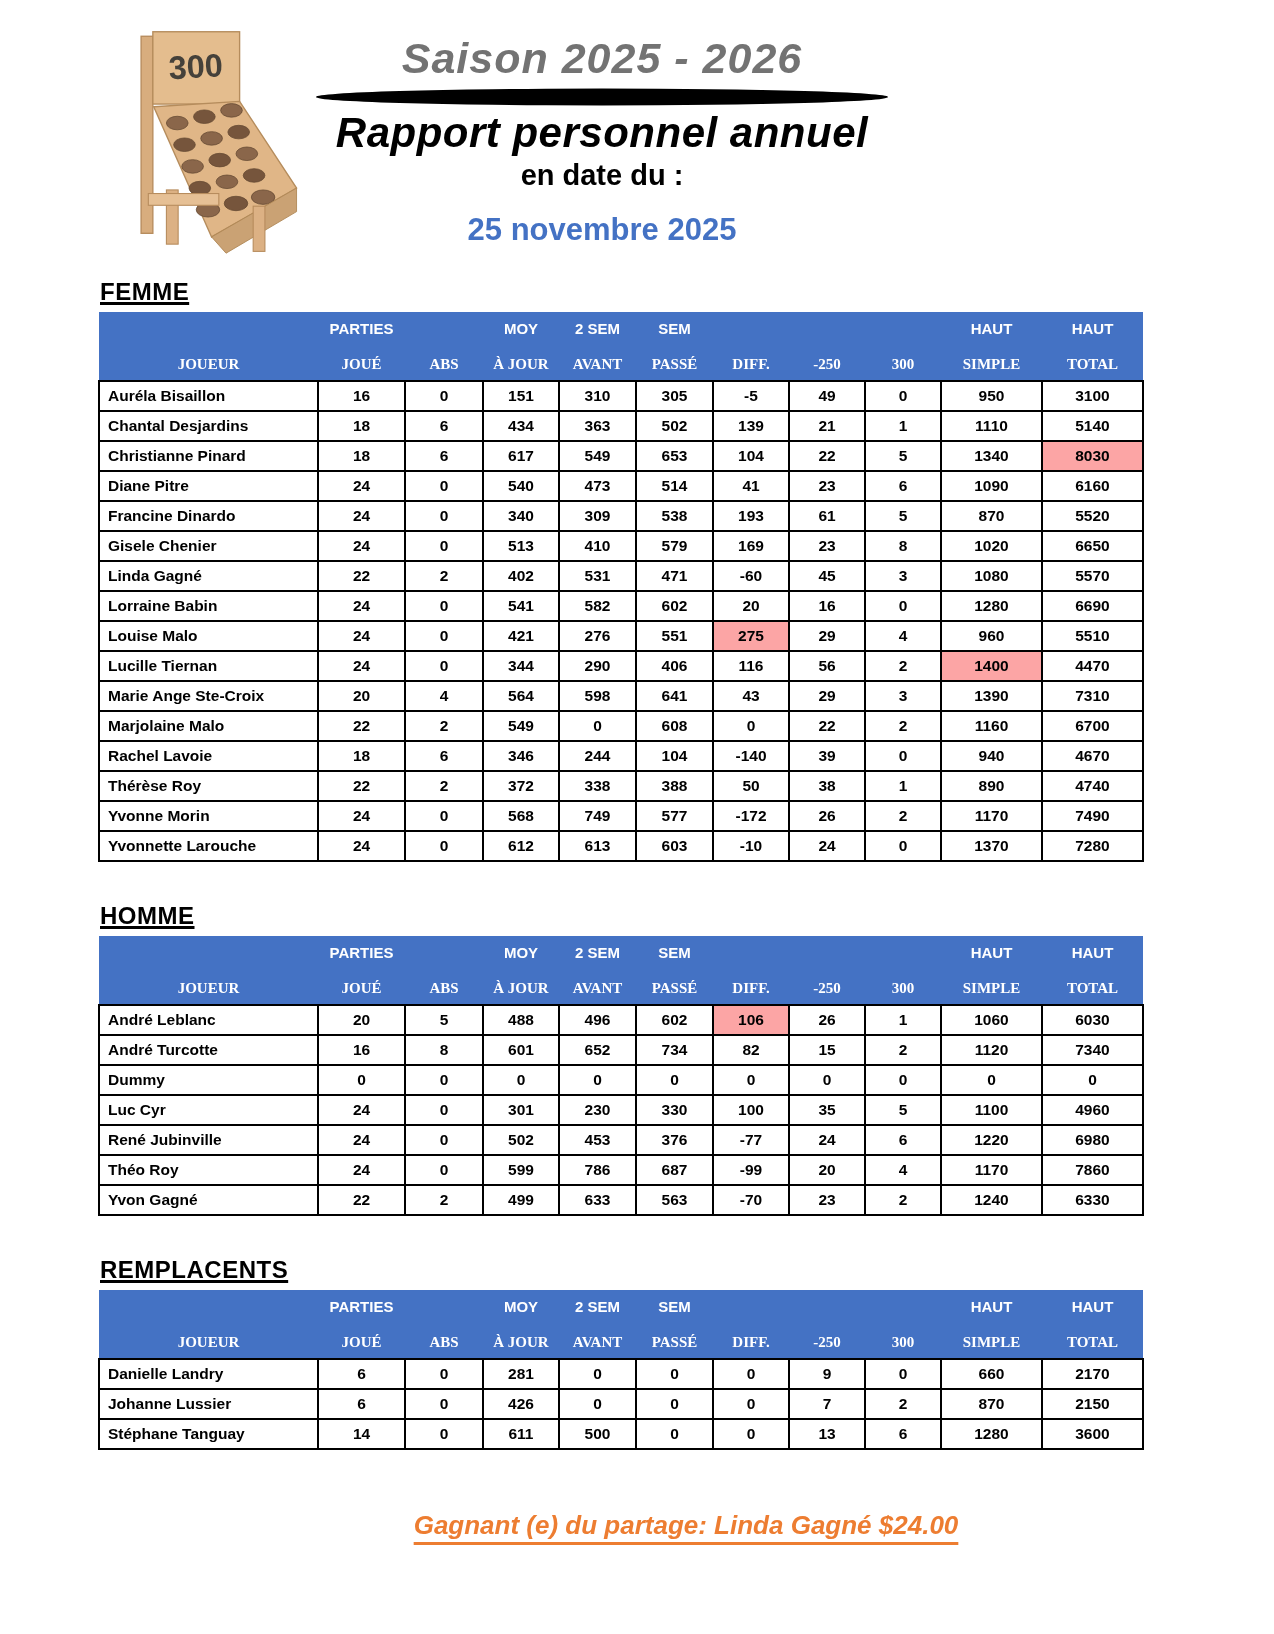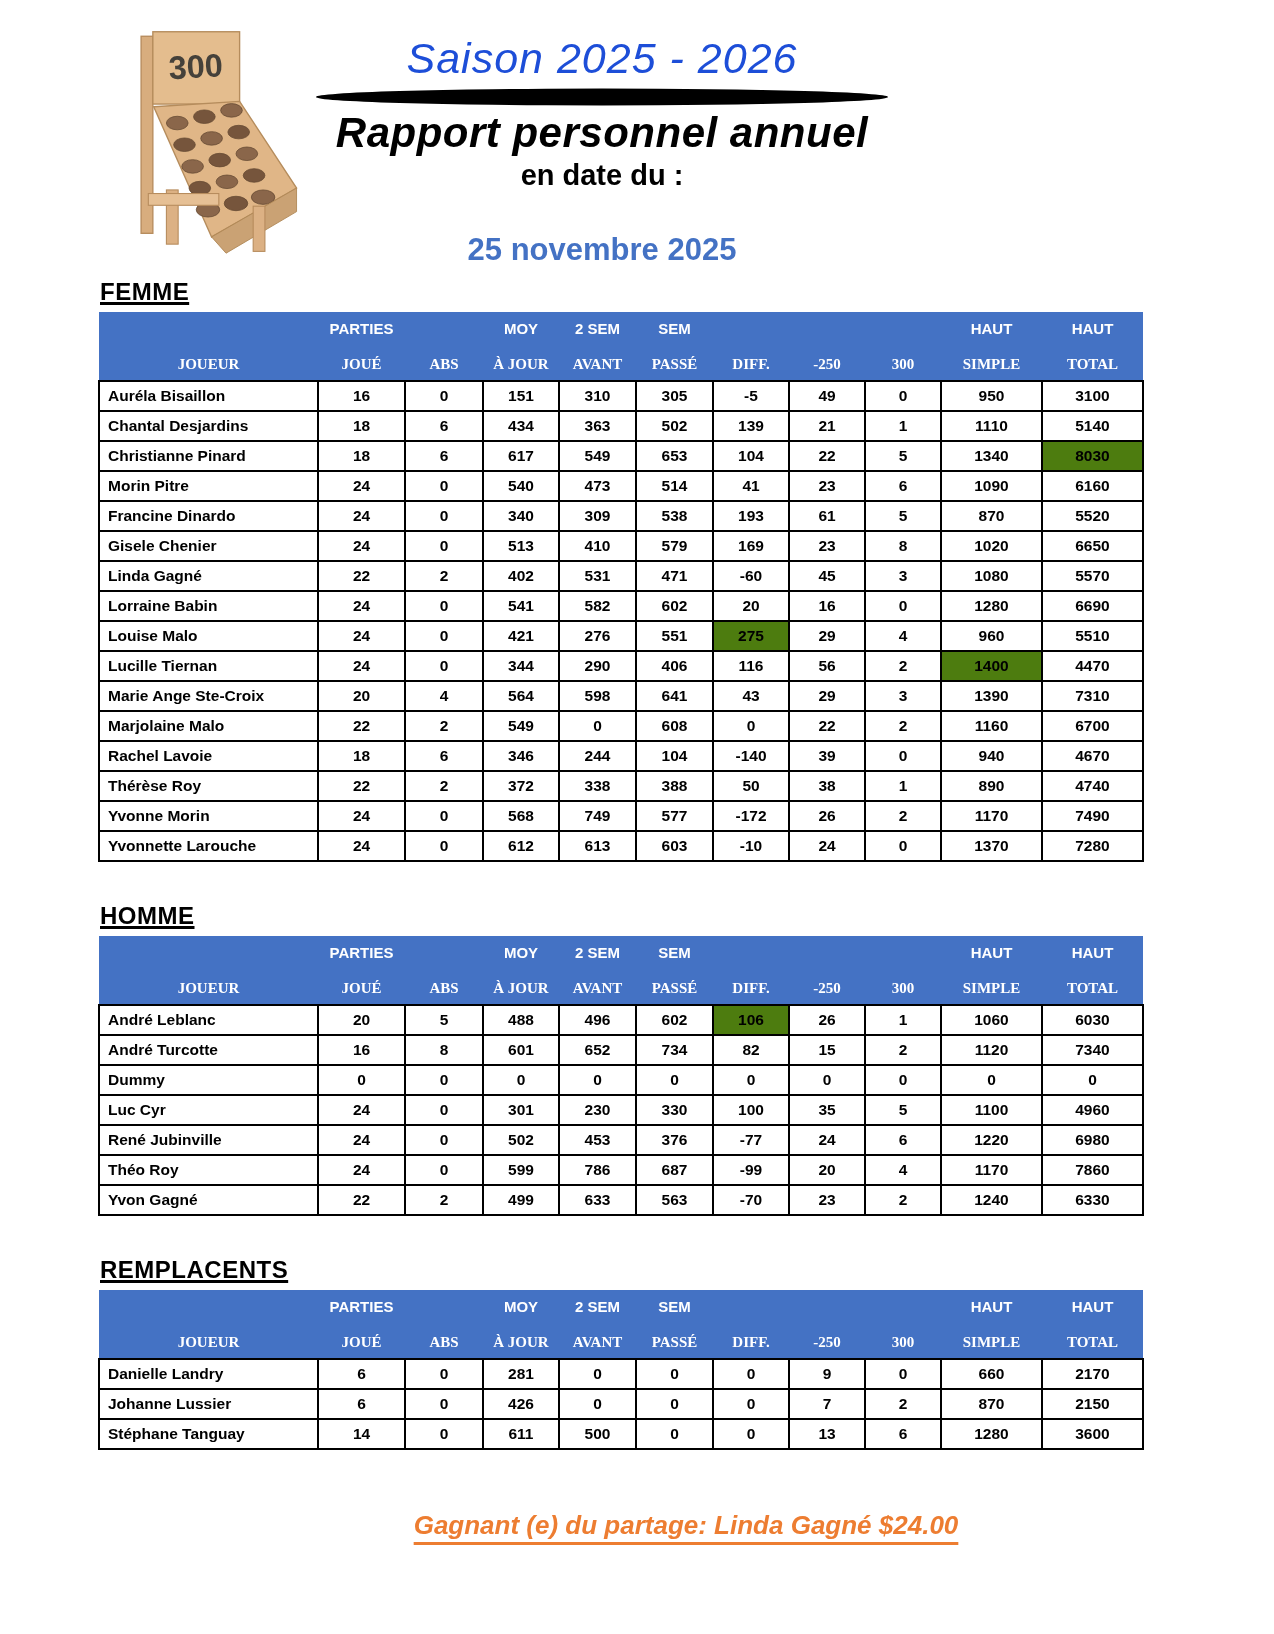--- a/index.html
+++ b/index.html
@@ -13,7 +13,7 @@
   .board  { position:absolute; left:110px; top:20px; }
   .titles { position:absolute; left:292px; top:34px; width:620px; text-align:center; }
   .season-title {
-    color:#1d4ed8; font-style:italic; font-weight:400;
+    color:#737373; font-style:italic; font-weight:700;
     font-size:43px; letter-spacing:1px;
   }
   .swoosh { display:block; margin:4px auto 0; }

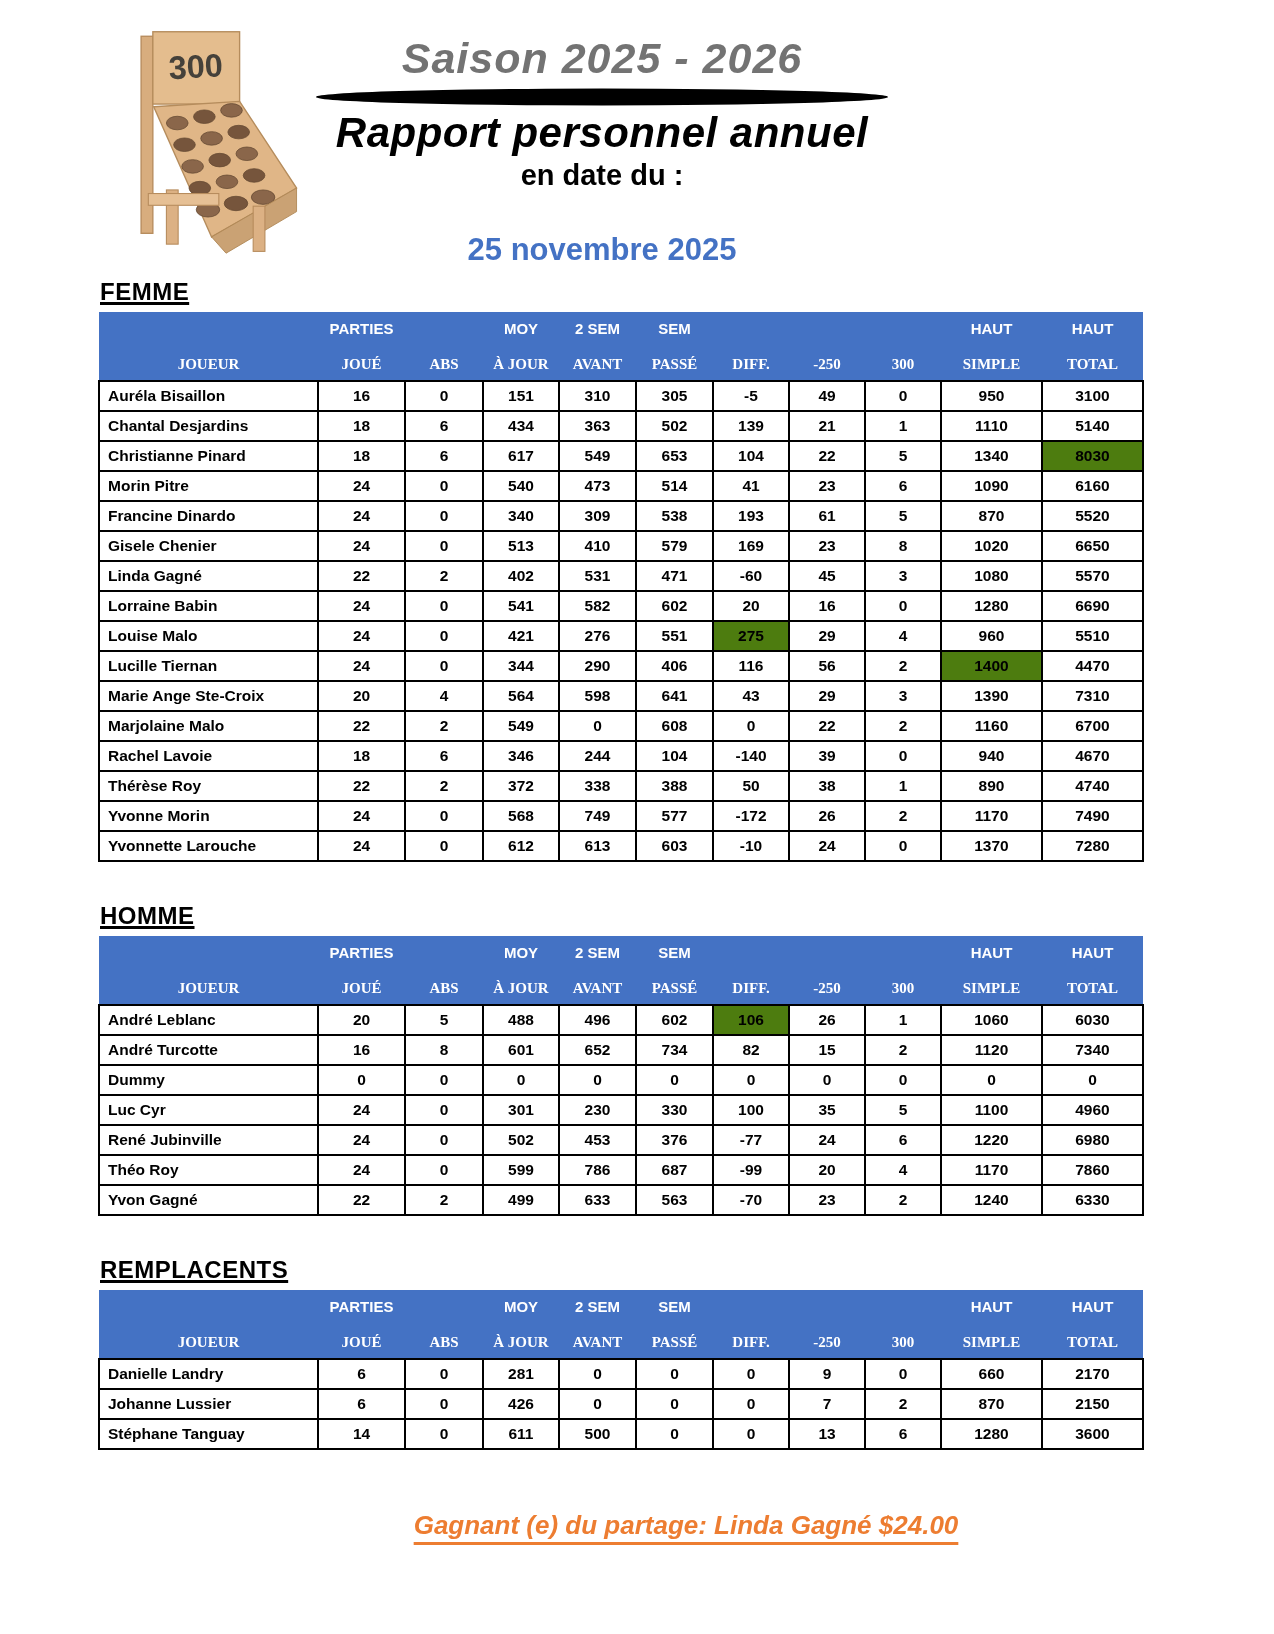--- a/index.html
+++ b/index.html
@@ -19,7 +19,7 @@
   .swoosh { display:block; margin:4px auto 0; }
   .report-title { font-size:42px; font-weight:bold; font-style:italic; margin-top:2px; letter-spacing:0.5px; }
   .date-label   { font-size:29px; font-weight:bold; margin-top:2px; }
-  .date-value   { font-size:31px; font-weight:bold; color:#4472c4; margin-top:40px; }
+  .date-value   { font-size:31px; font-weight:bold; color:#4472c4; margin-top:20px; }
   
   .main { padding-left:98px; }
   .section { margin-bottom:40px; }

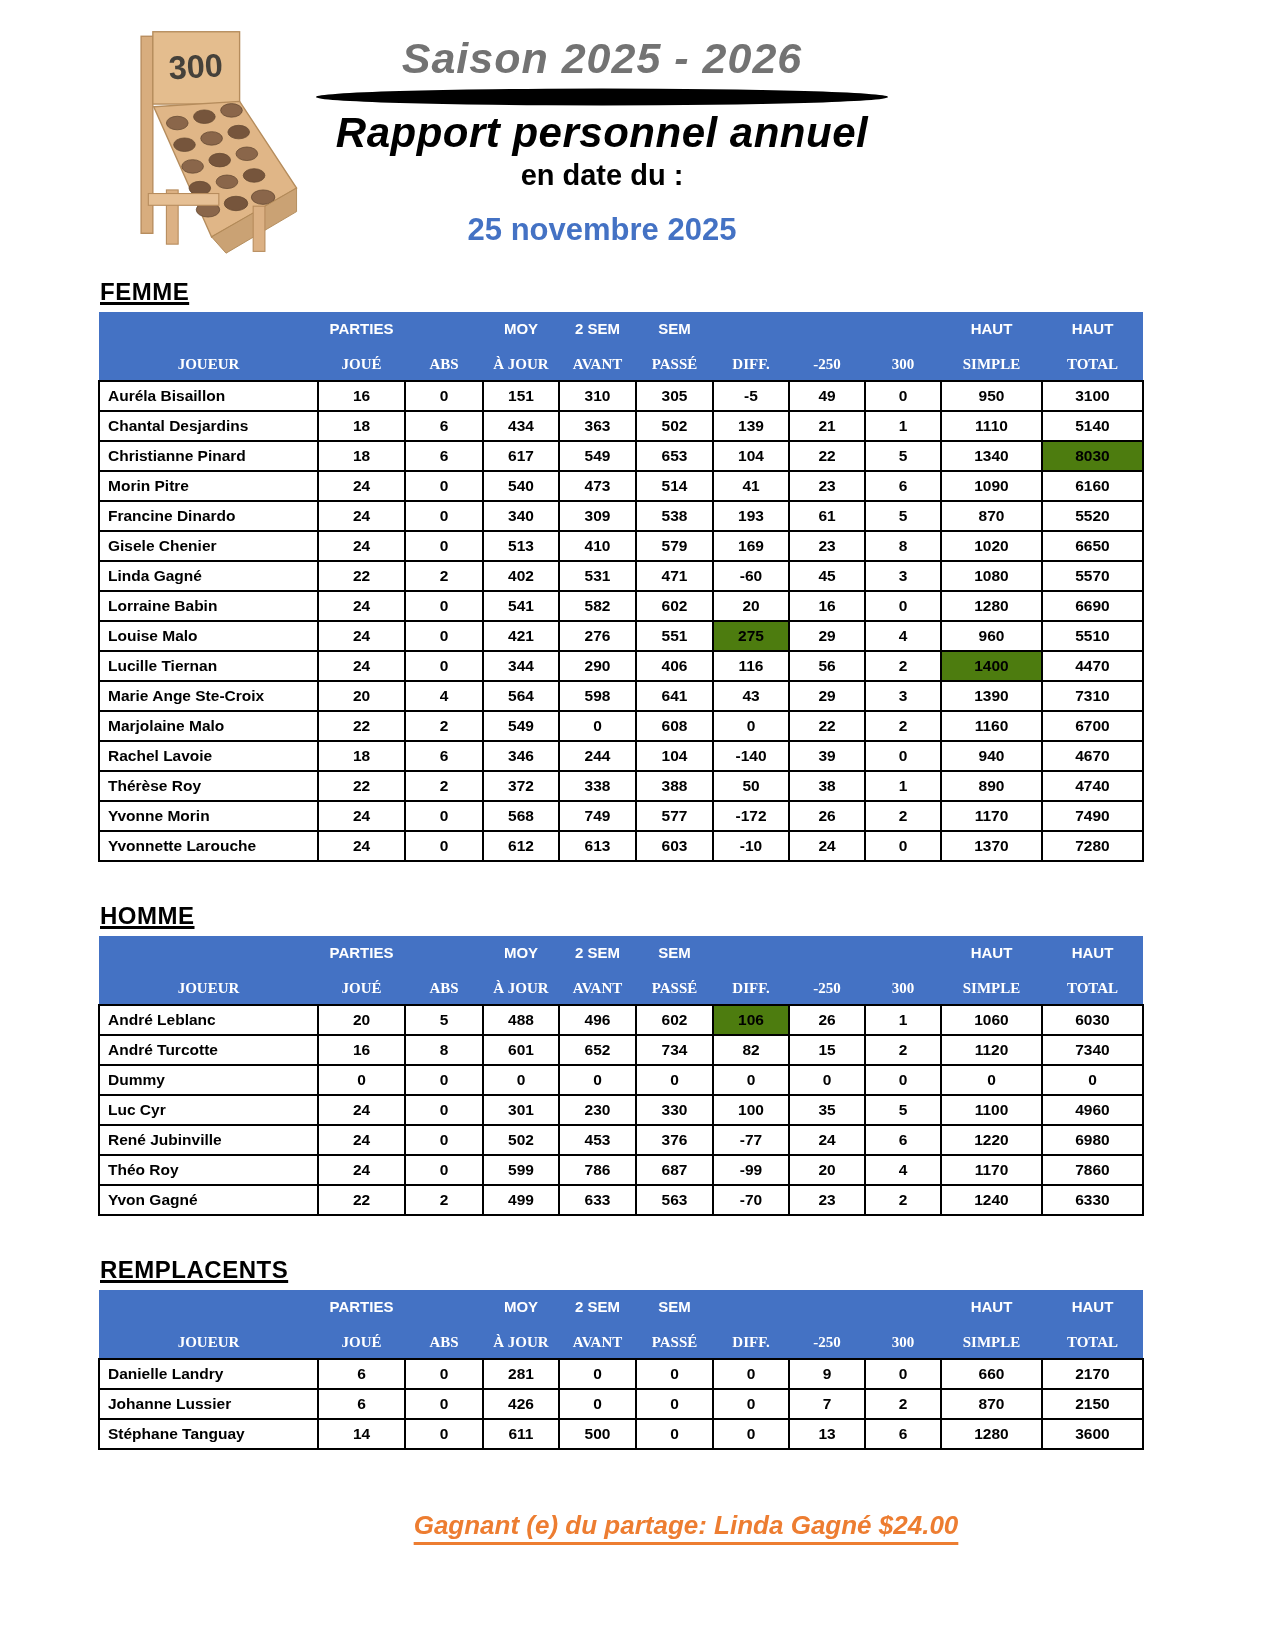--- a/index.html
+++ b/index.html
@@ -43,7 +43,7 @@
     text-align:center; height:26px; padding:1px 2px; background:#fff;
   }
   td.name { text-align:left; padding-left:8px; }
-  td.hl { background:#4d7c0f;margin-left:28px; }
+  td.hl { background:#fca5a5;margin-left:28px; }
   
   .footer {
     margin-top:60px; text-align:center;

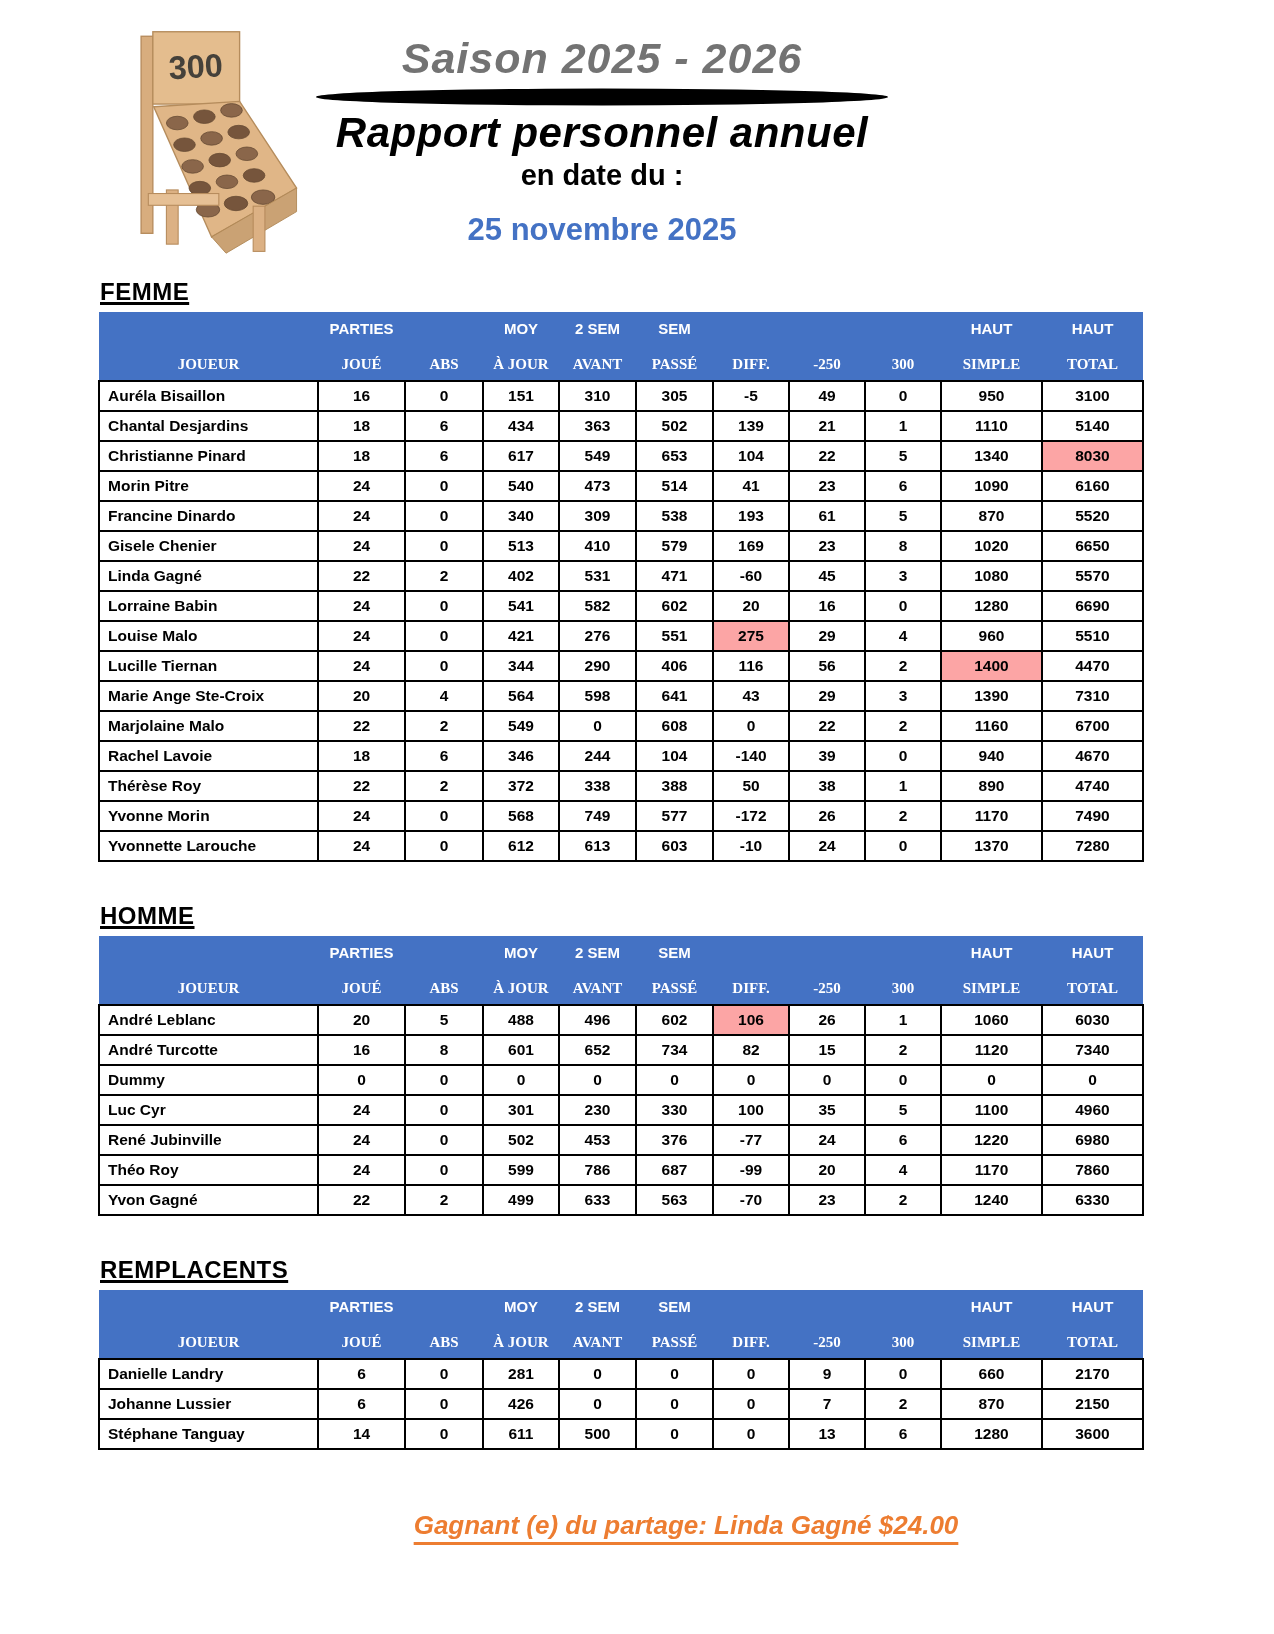--- a/index.html
+++ b/index.html
@@ -209,7 +209,7 @@
               <td class="hl">8030</td>
             </tr>
             <tr>
-              <td class="name">Morin Pitre</td>
+              <td class="name">Diane Pitre</td>
               <td>24</td>
               <td>0</td>
               <td>540</td>

